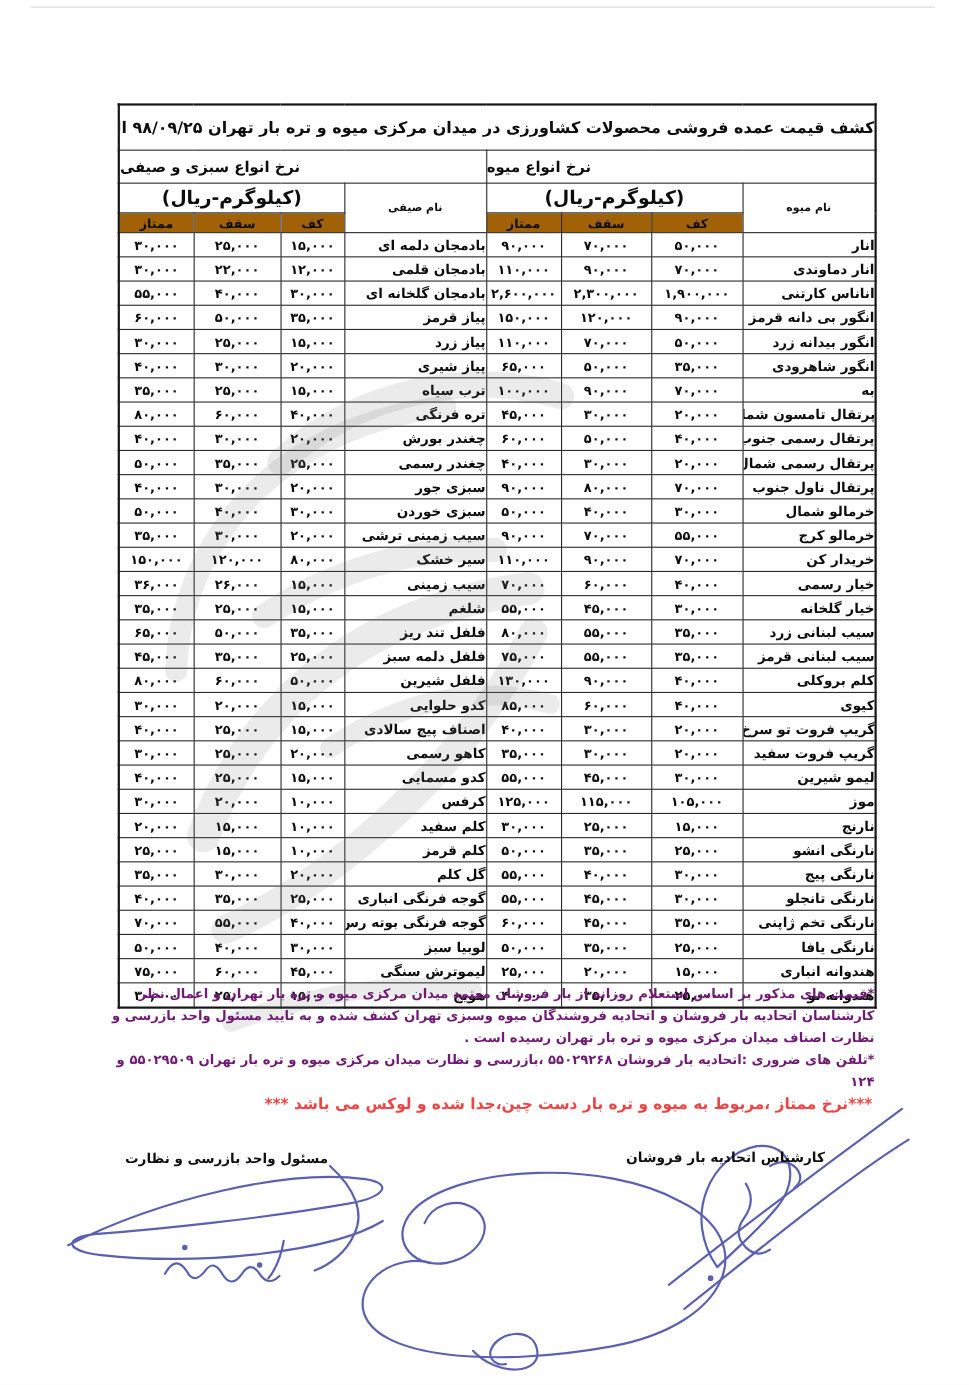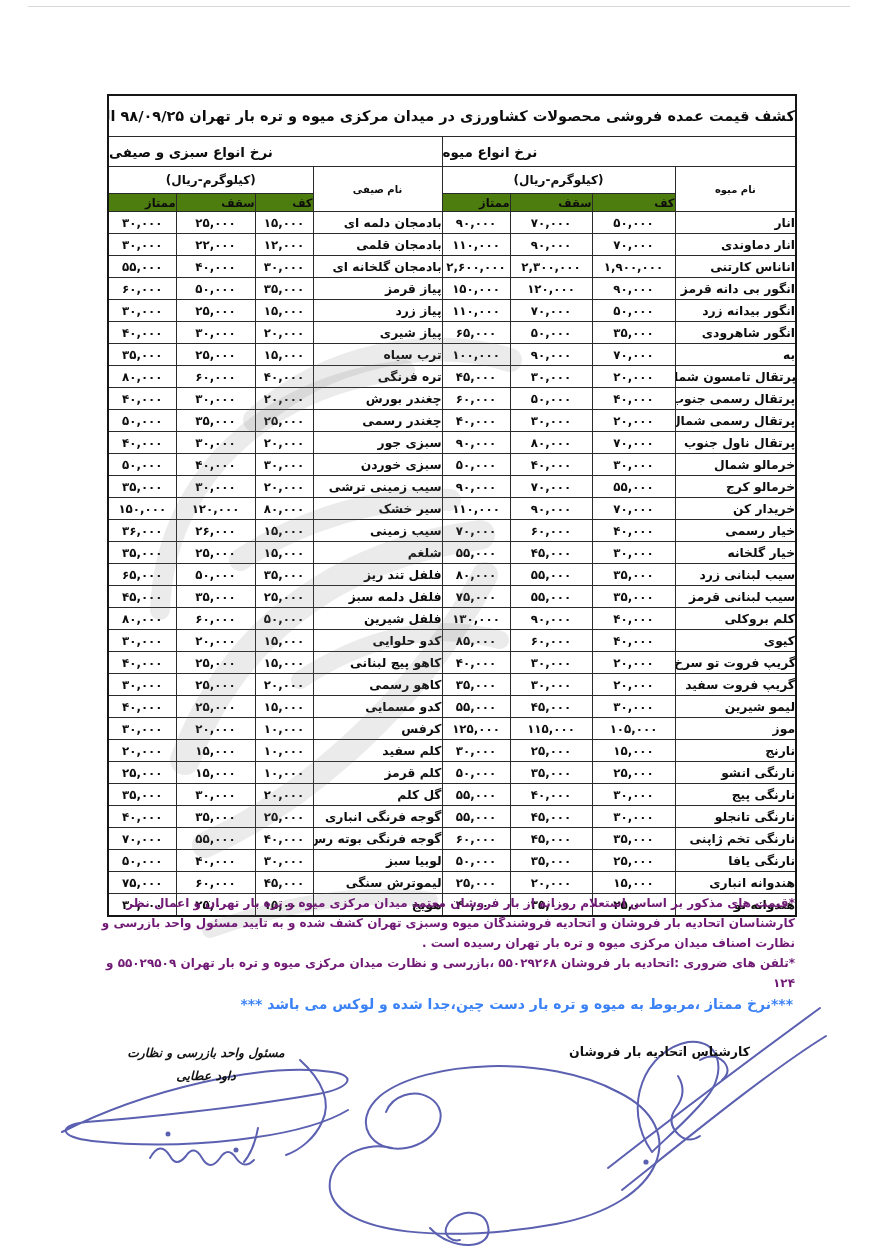--- a/index.html
+++ b/index.html
@@ -22,7 +22,7 @@
   }
   .title-cell   { height:40px; font-size:14.5px; text-align:center; }
   .section-cell { height:29px; font-size:13.5px; text-align:left; }
-  .unit-cell    { height:26px; font-size:12px; text-align:center; }
+  .unit-cell    { height:26px; font-size:17px; text-align:center; }
   .namehead-cell{ font-size:10px; text-align:center; }
   .colhead-cell { height:17px; font-size:11.5px; background:#4d7c0f; }
   .name-cell    { height:21px; font-size:12.3px; text-align:right; padding:0 4px 0 1px; }

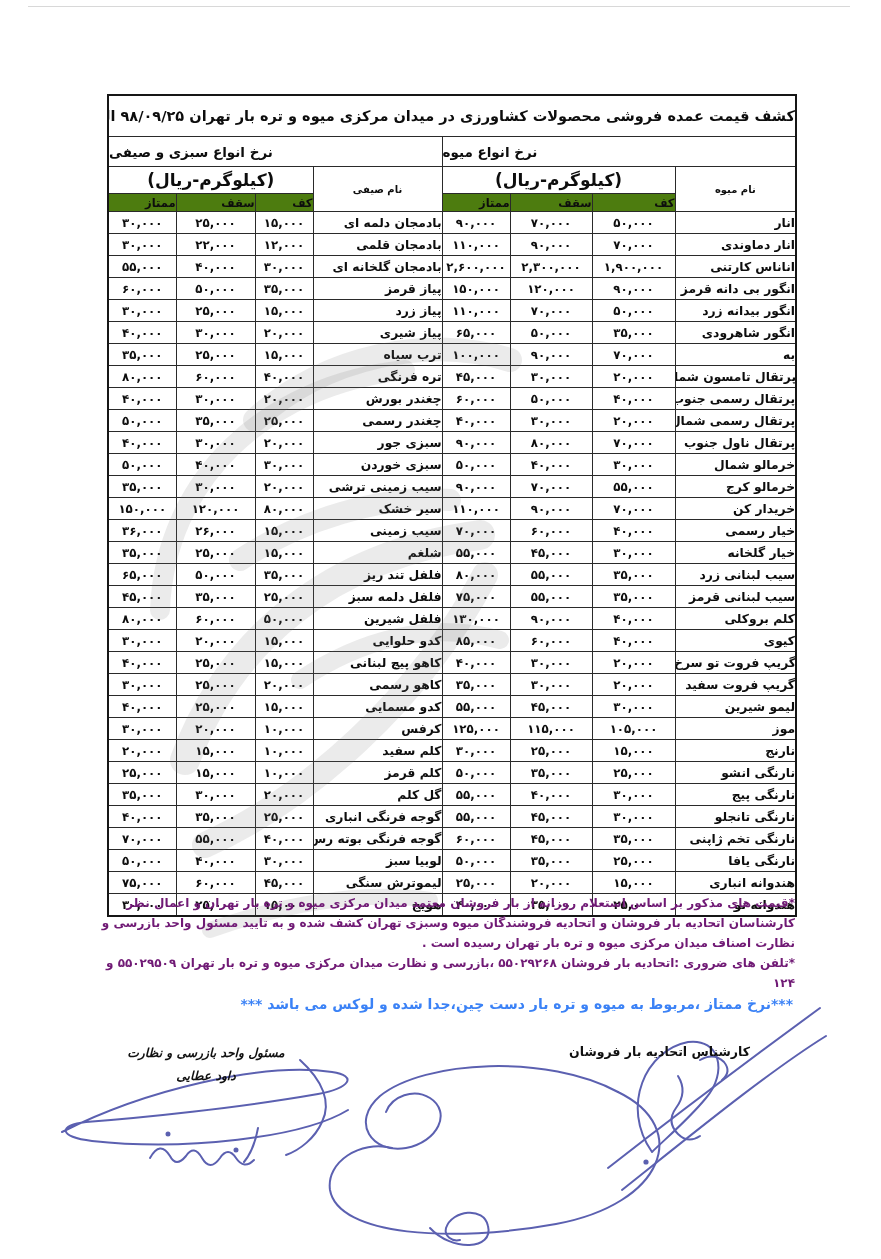--- a/index.html
+++ b/index.html
@@ -24,7 +24,7 @@
   .section-cell { height:29px; font-size:13.5px; text-align:left; }
   .unit-cell    { height:26px; font-size:17px; text-align:center; }
   .namehead-cell{ font-size:10px; text-align:center; }
-  .colhead-cell { height:17px; font-size:11.5px; background:#4d7c0f; }
+  .colhead-cell { height:17px; font-size:11.5px; text-align:center; background:#a16207; }
   .name-cell    { height:21px; font-size:12.3px; text-align:right; padding:0 4px 0 1px; }
   .num-cell     { height:21px; font-size:11.8px; text-align:center; letter-spacing:.4px; }
 

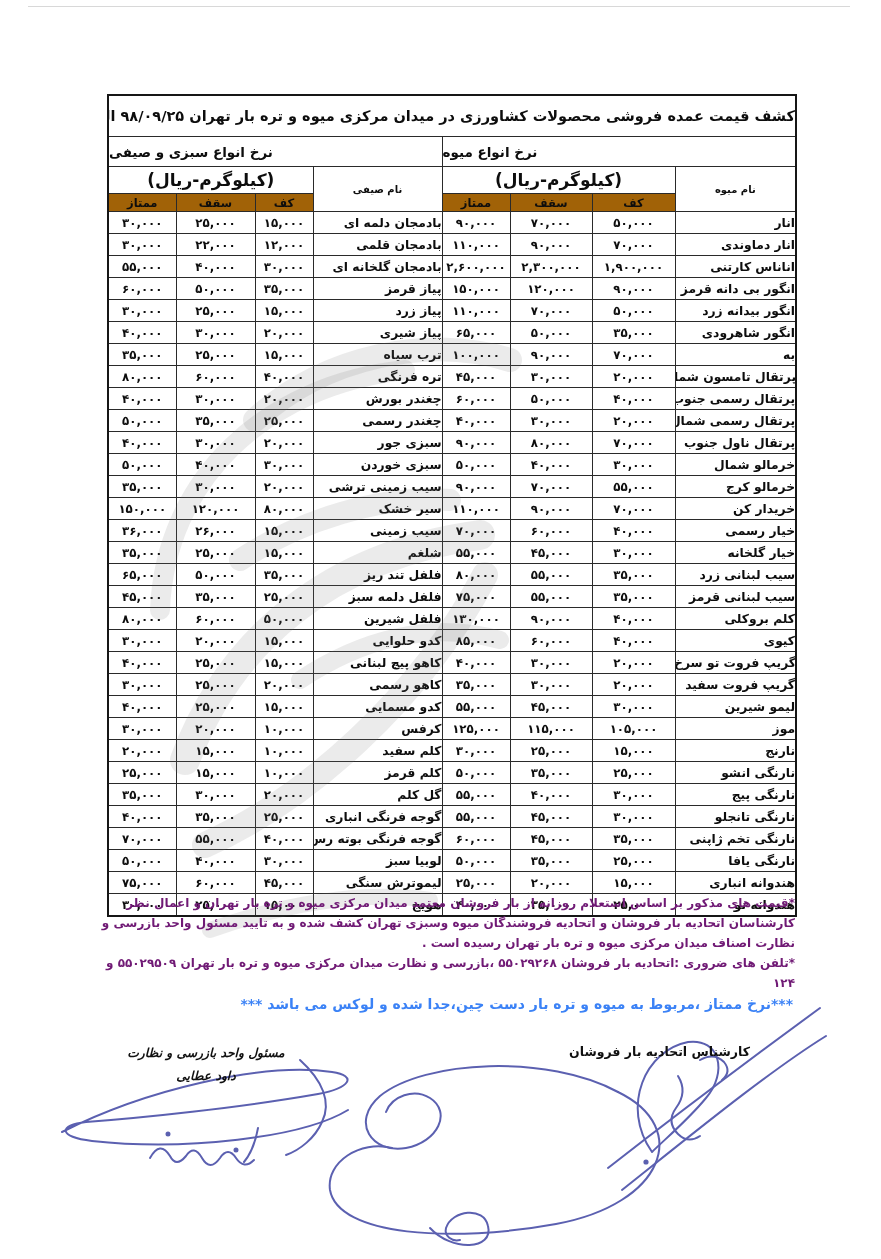--- a/index.html
+++ b/index.html
@@ -303,7 +303,7 @@
           <td class="num-cell">۲۰,۰۰۰</td>
           <td class="num-cell">۳۰,۰۰۰</td>
           <td class="num-cell">۴۰,۰۰۰</td>
-          <td class="name-cell">کاهو پیچ لبنانی</td>
+          <td class="name-cell">اصناف پیچ سالادی</td>
           <td class="num-cell">۱۵,۰۰۰</td>
           <td class="num-cell">۲۵,۰۰۰</td>
           <td class="num-cell">۴۰,۰۰۰</td>

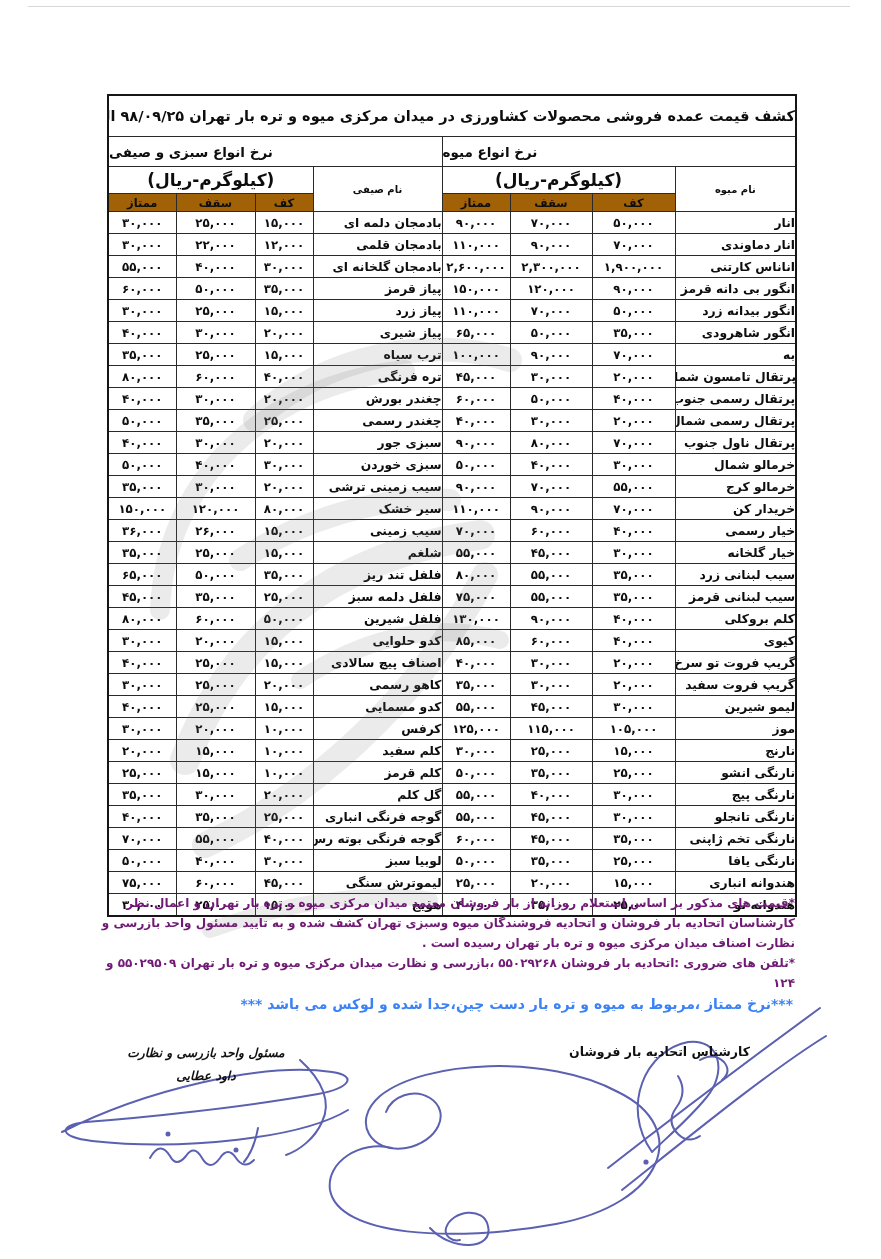--- a/index.html
+++ b/index.html
@@ -39,7 +39,7 @@
   .note-line { font-size:12px; font-weight:bold; line-height:20px; color:#701a75; }
   .emphasis-line {
     position:absolute; top:996px; right:88px; width:694px;
-    direction:rtl; text-align:right; font-size:14px; font-weight:bold; color:#3b82f6; z-index:4;
+    direction:rtl; text-align:right; font-size:14px; font-weight:bold; color:#ef4444; z-index:4;
   }
 
   

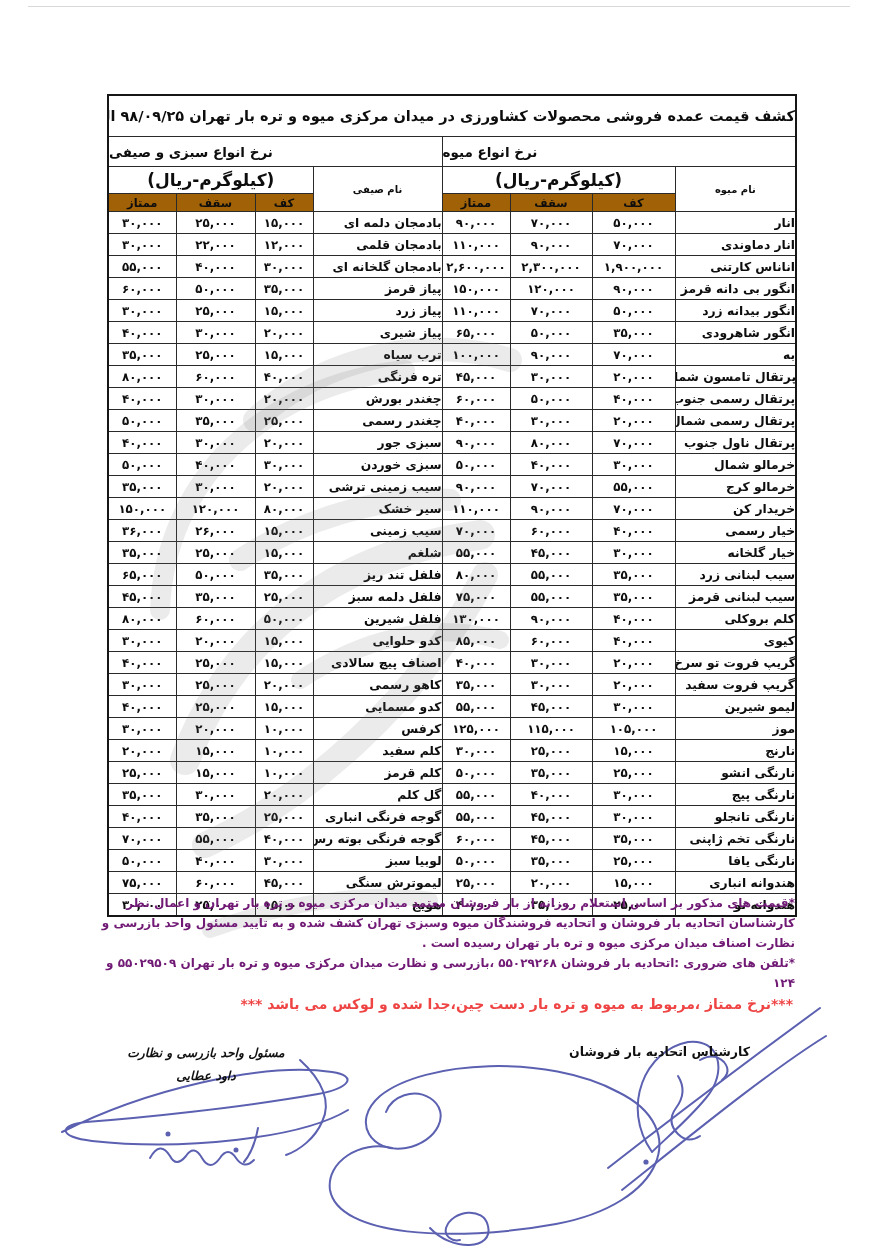--- a/index.html
+++ b/index.html
@@ -53,7 +53,7 @@
     position:absolute; top:1042px; left:88px; width:236px;
     direction:rtl; text-align:center; z-index:6;
   }
-  .sig-block-left .sig-sub { font-weight:bold; font-size:12.3px; line-height:23px; color:#101010;font-style:italic; }
+  .sig-block-left .sig-sub { font-weight:bold; font-size:12.3px; line-height:23px; color:#101010; }
   .ink { position:absolute; left:0; top:0; z-index:5; pointer-events:none; }
 </style>
 </head>

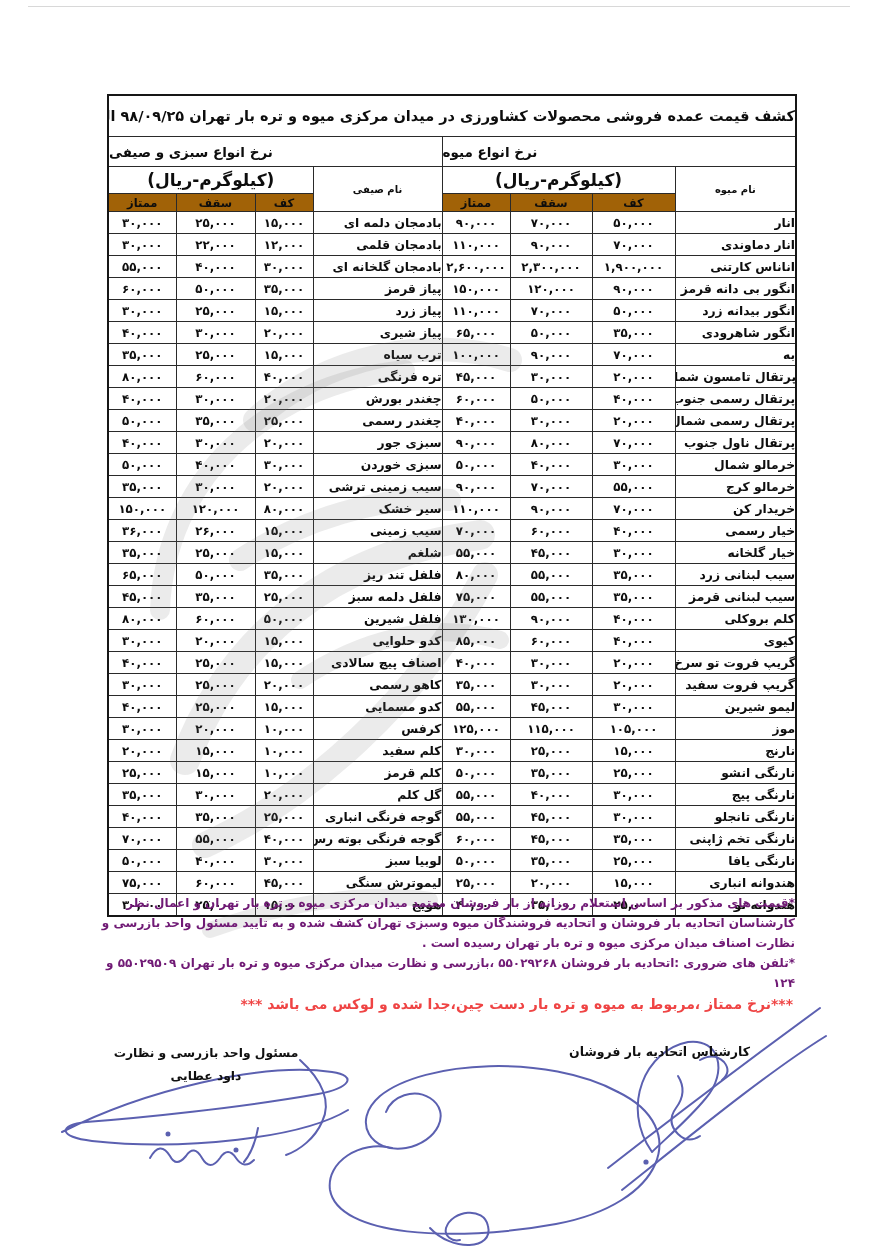--- a/index.html
+++ b/index.html
@@ -442,7 +442,6 @@
   <div class="sig-label sig-label-right">کارشناس اتحادیه بار فروشان</div>
   <div class="sig-block-left">
       <div class="sig-sub">مسئول واحد بازرسی و نظارت</div>
-      <div class="sig-sub">داود عطایی</div>
     </div>
 
   <svg class="ink" width="881" height="1259" viewBox="0 0 881 1259">

